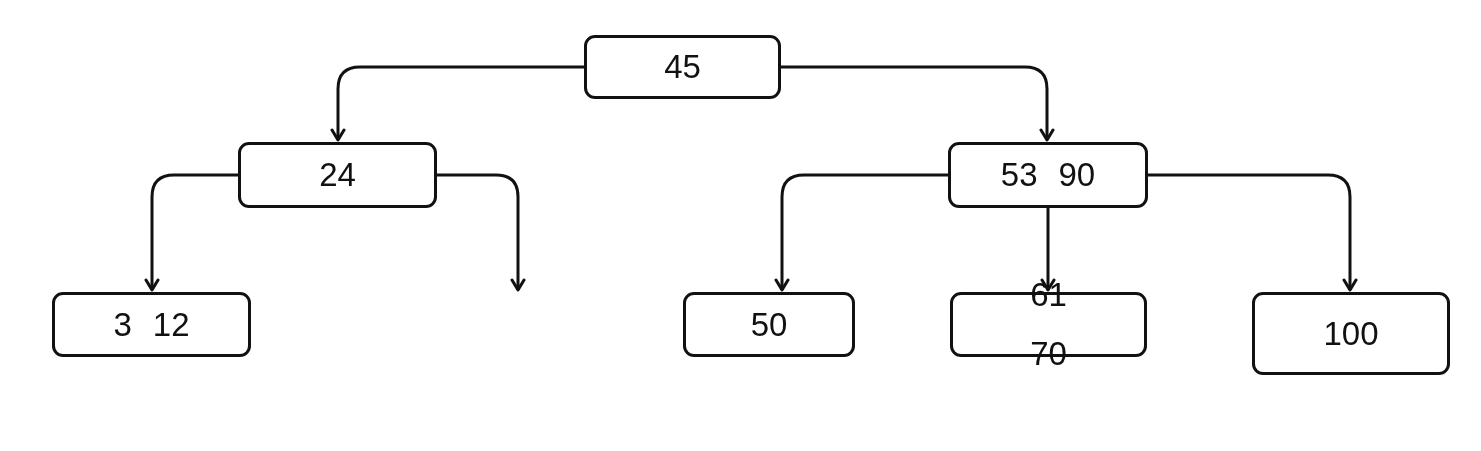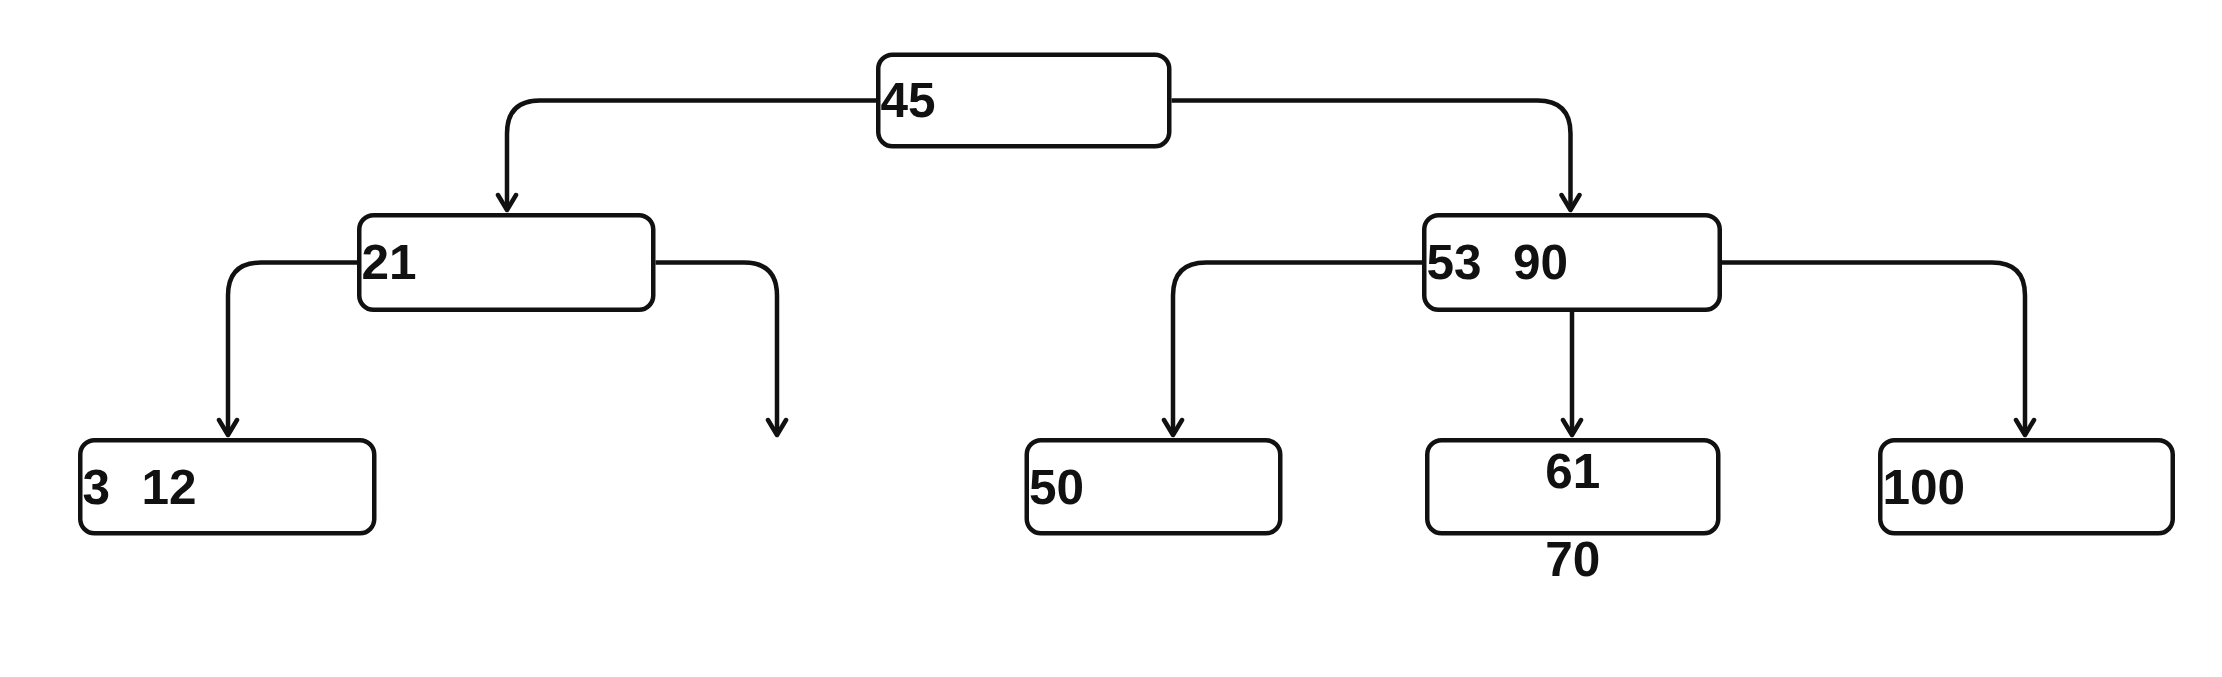--- a/index.html
+++ b/index.html
@@ -34,8 +34,9 @@
     border-radius: 11px;
     display: flex;
     align-items: center;
+    justify-content: center;
     gap: 21px;
-    font-weight: 700;
+    font-weight: 400;
     font-size: 33px;
     color: var(--text, #111111);
   }

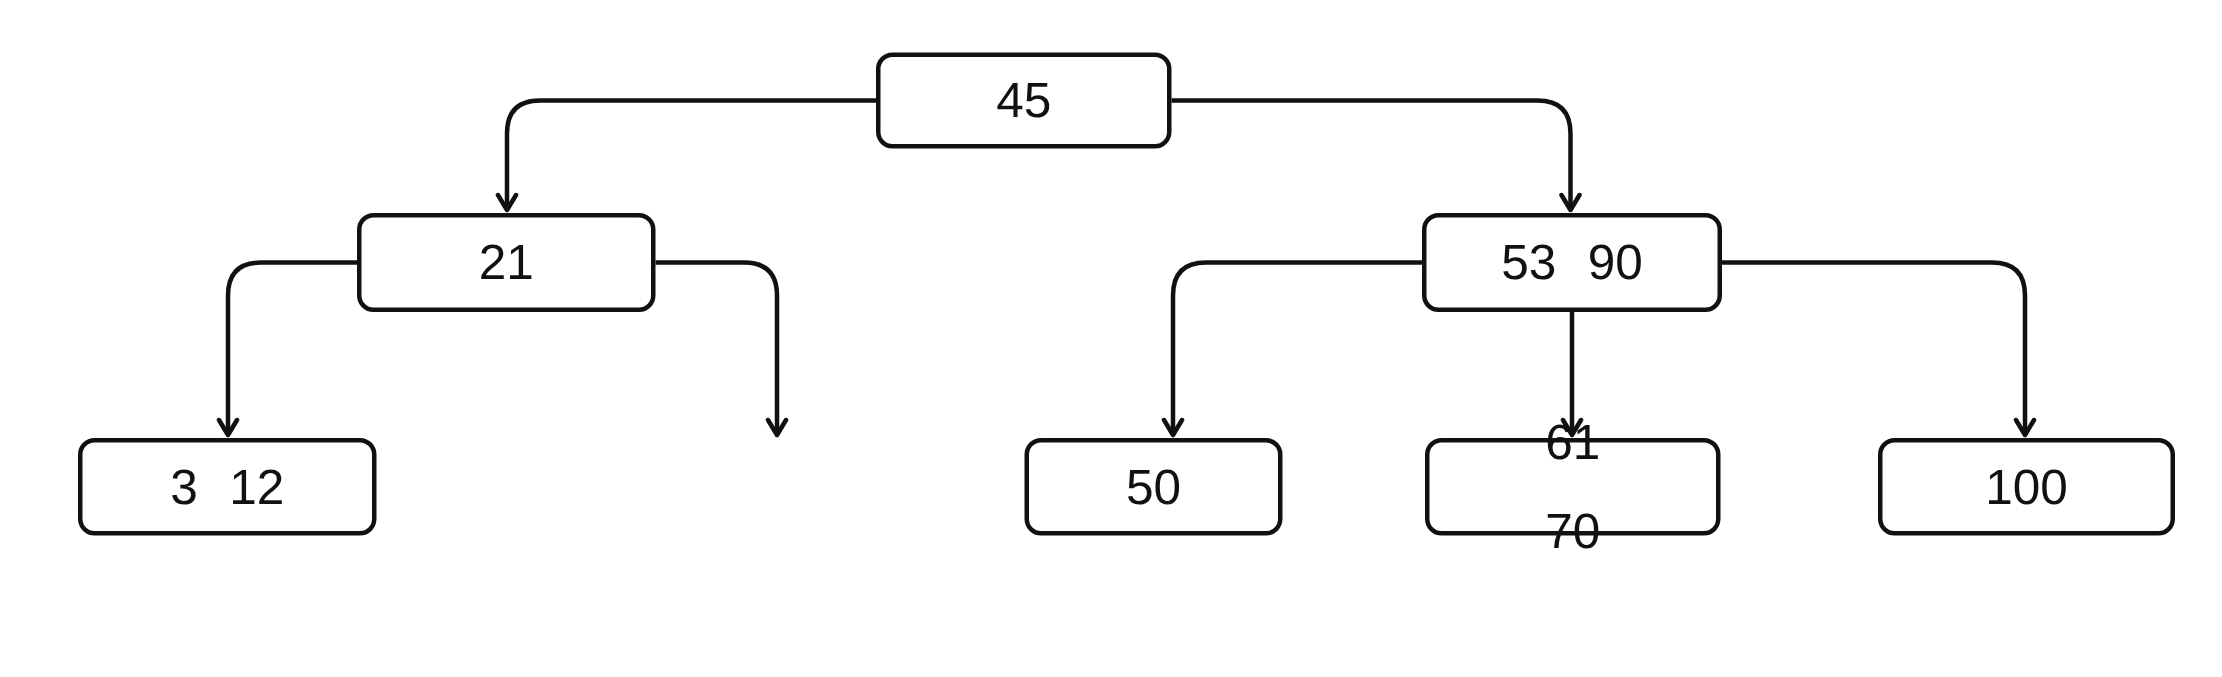--- a/index.html
+++ b/index.html
@@ -87,7 +87,7 @@
   </div>
 
   <div class="node" id="node-internal-left">
-    <span class="key">21</span>
+    <span class="key">24</span>
   </div>
 
   <div class="node" id="node-internal-right">

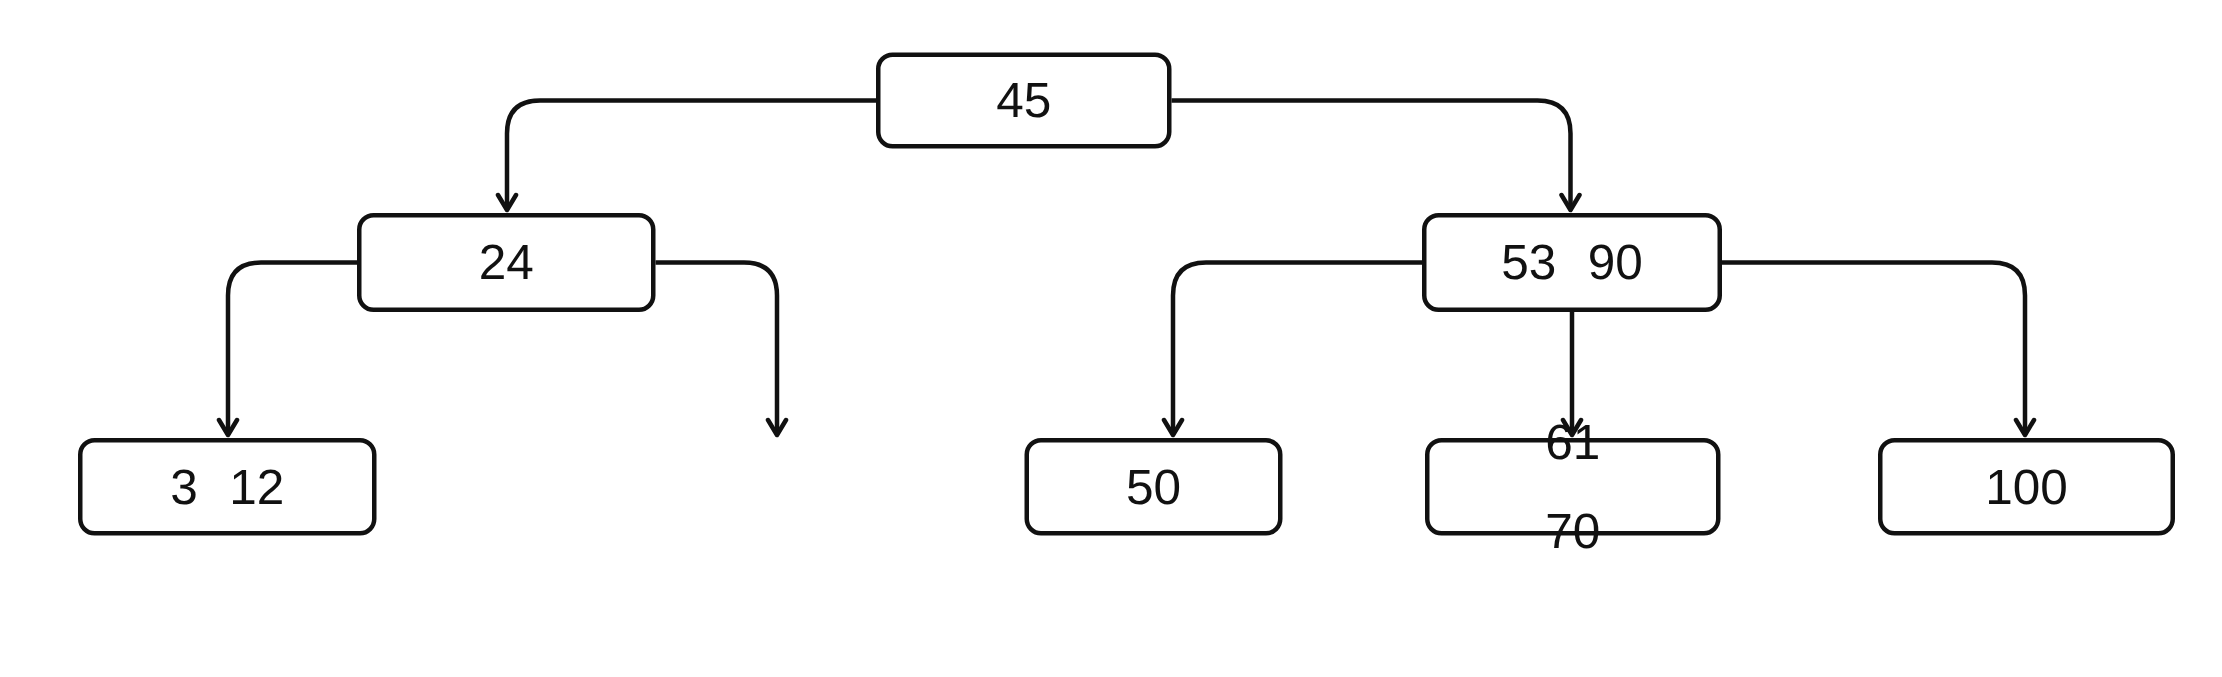--- a/index.html
+++ b/index.html
@@ -60,7 +60,7 @@
   #node-leaf-2         { left: 420px;  top: 292px; width: 198px; height: 65px; }
   #node-leaf-3         { left: 683px;  top: 292px; width: 172px; height: 65px; }
   #node-leaf-4         { left: 950px;  top: 292px; width: 197px; height: 65px; flex-direction: column; }
-  #node-leaf-5         { left: 1252px; top: 292px; width: 198px; height: 65px; }
+  #node-leaf-5         { left: 1252px; top: 292px; width: 198px; height: 83px; }
 </style>
 </head>
 <body>

